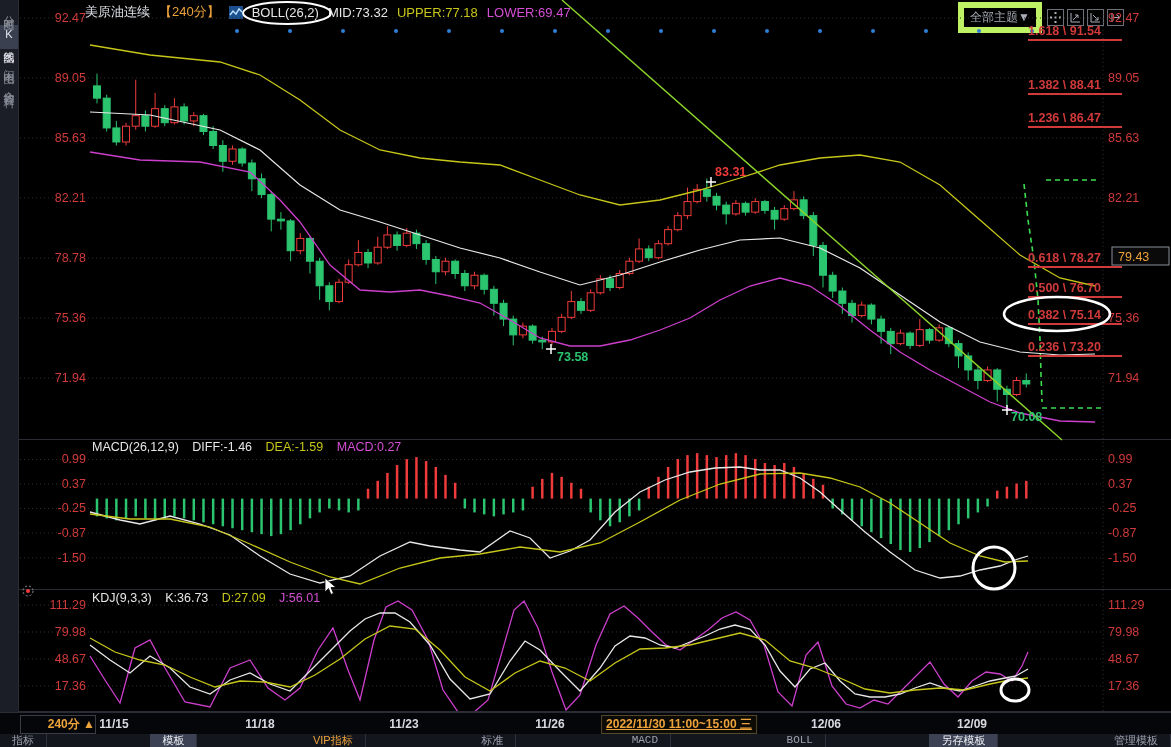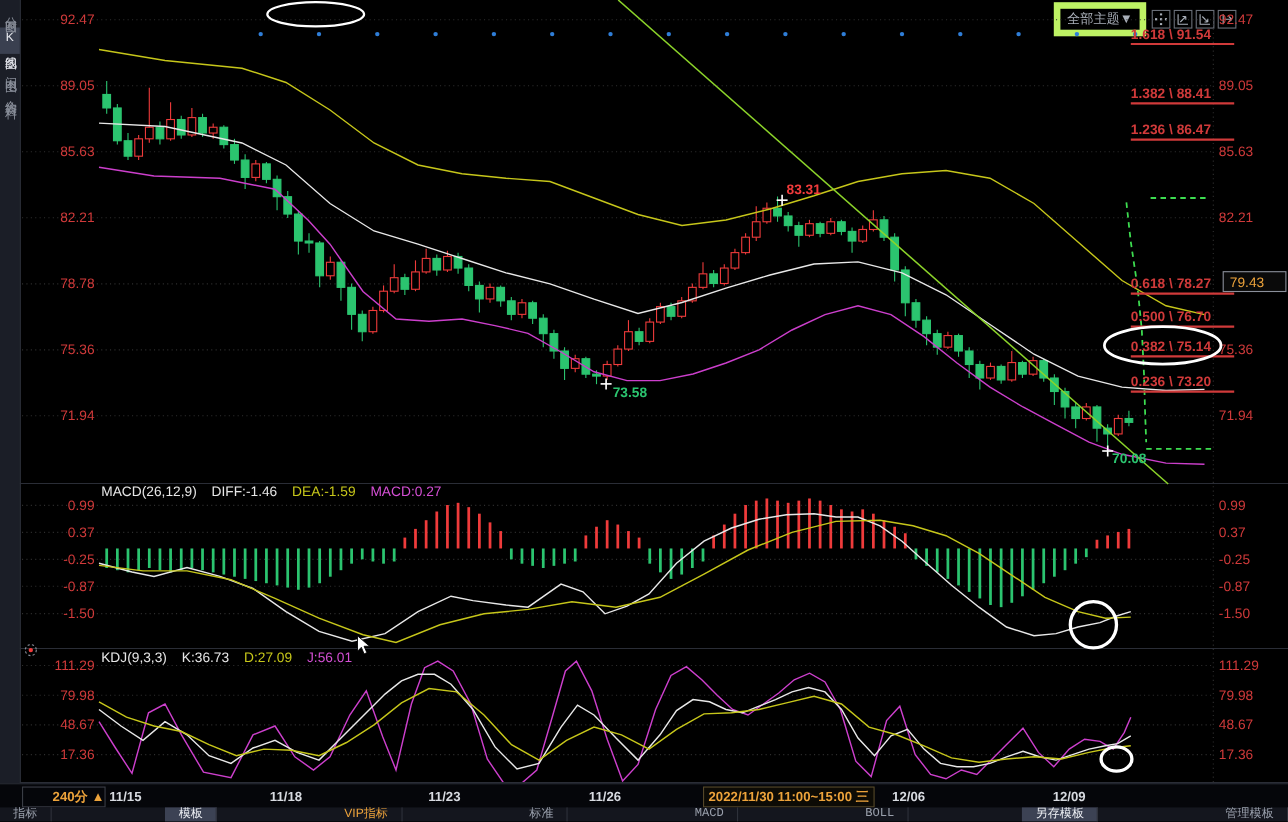--- a/index.html
+++ b/index.html
@@ -60,6 +60,20 @@
       <div class="side-item">合约资料</div>
     </div>
 
+  <div class="hdr">
+    <span class="h-sym">美原油连续</span>
+    <span class="h-per">【240分】</span>
+    <span class="h-icon">
+      <svg width="14" height="13">
+          <rect x="0" y="0" width="14" height="13" fill="#1c4f8d"></rect>
+          <polyline points="1,9 4,5 7,8 10,3 13,6" stroke="#bfe3ff" stroke-width="1.4" fill="none"></polyline>
+        </svg>
+    </span>
+    <span class="h-boll">BOLL(26,2)</span>
+    <span class="h-mid">MID:73.32</span>
+    <span class="h-upper">UPPER:77.18</span>
+    <span class="h-lower">LOWER:69.47</span>
+  </div>
 
   <div class="hdr-right">
     <span class="theme-btn">全部主题▼</span>

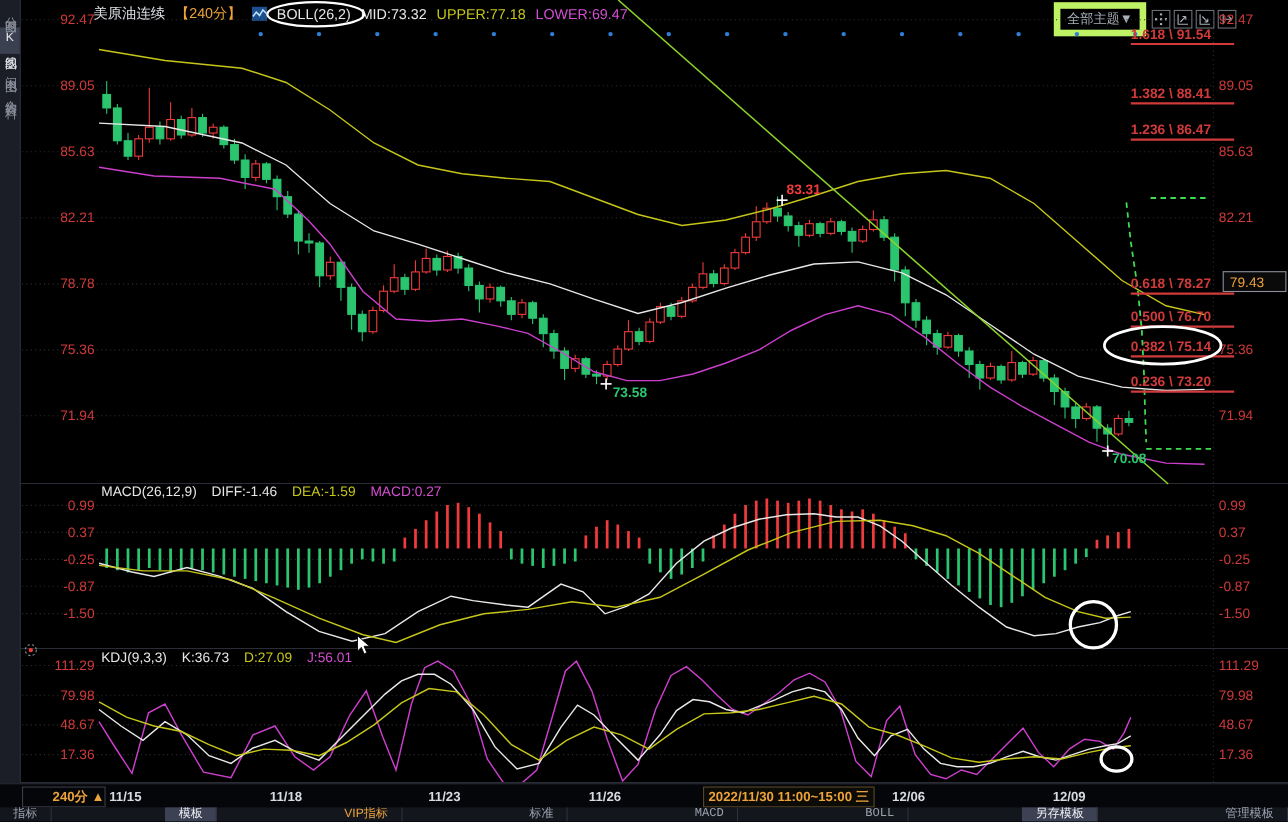--- a/index.html
+++ b/index.html
@@ -540,7 +540,7 @@
       <span class="date-lbl" style="left: 260px;">11/18</span>
       <span class="date-lbl" style="left: 404px;">11/23</span>
       <span class="date-lbl" style="left: 550px;">11/26</span>
-      <span class="date-lbl hl" style="left: 717px;">2022/11/30 11:00~15:00 三</span>
+      <span class="date-lbl hl" style="left: 679px; text-decoration: underline;">2022/11/30 11:00~15:00 三</span>
       <span class="date-lbl" style="left: 826px; text-align: center;">12/06</span>
       <span class="date-lbl" style="left: 972px;">12/09</span>
     </div>

